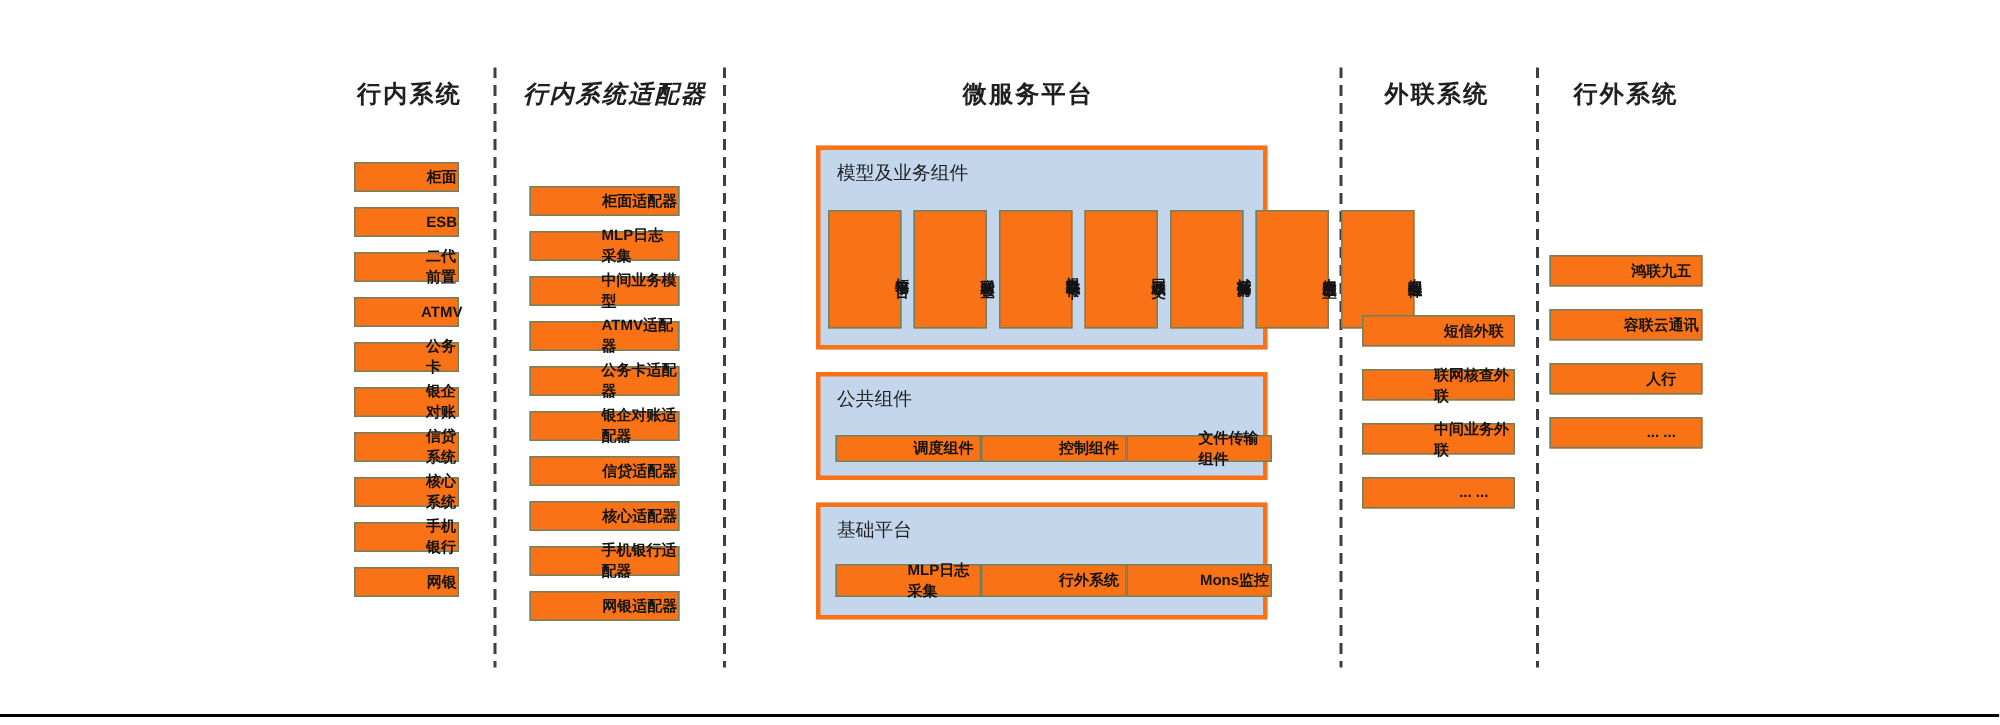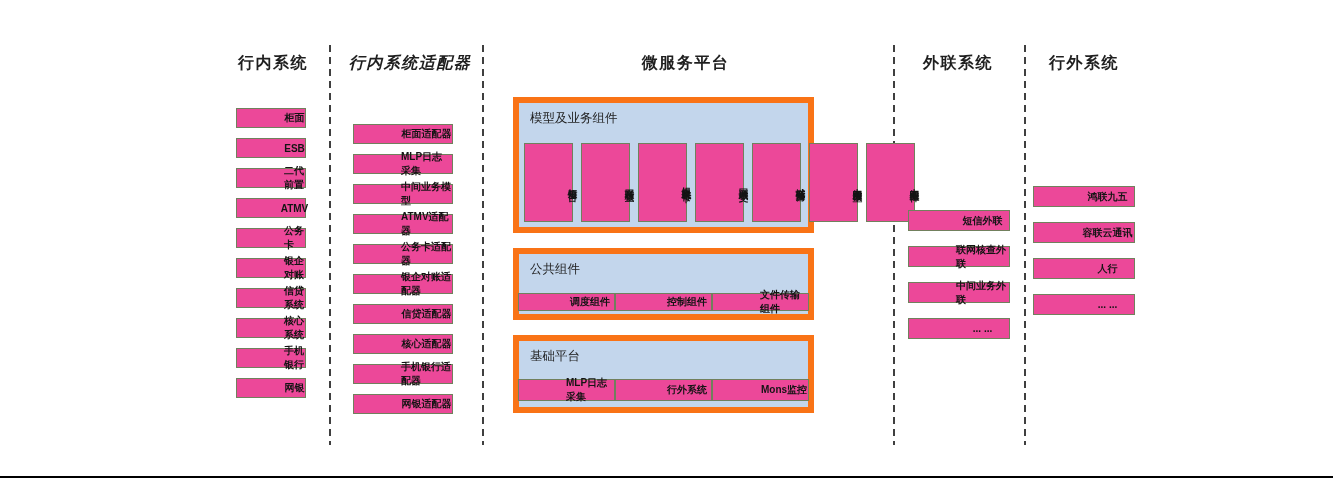--- a/index.html
+++ b/index.html
@@ -21,7 +21,7 @@
   #div-3{left:893px;}
   #div-4{left:1024px;}
 
-  .gbox{box-sizing:border-box;background:#ec4899;border:1px solid #71805d;
+  .gbox{box-sizing:border-box;background:#f97316;border:1px solid #71805d;
     color:#141414;font-weight:bold;display:flex;align-items:center;
     justify-content:center;font-size:10px;flex:0 0 auto;padding-left:47px;}
 

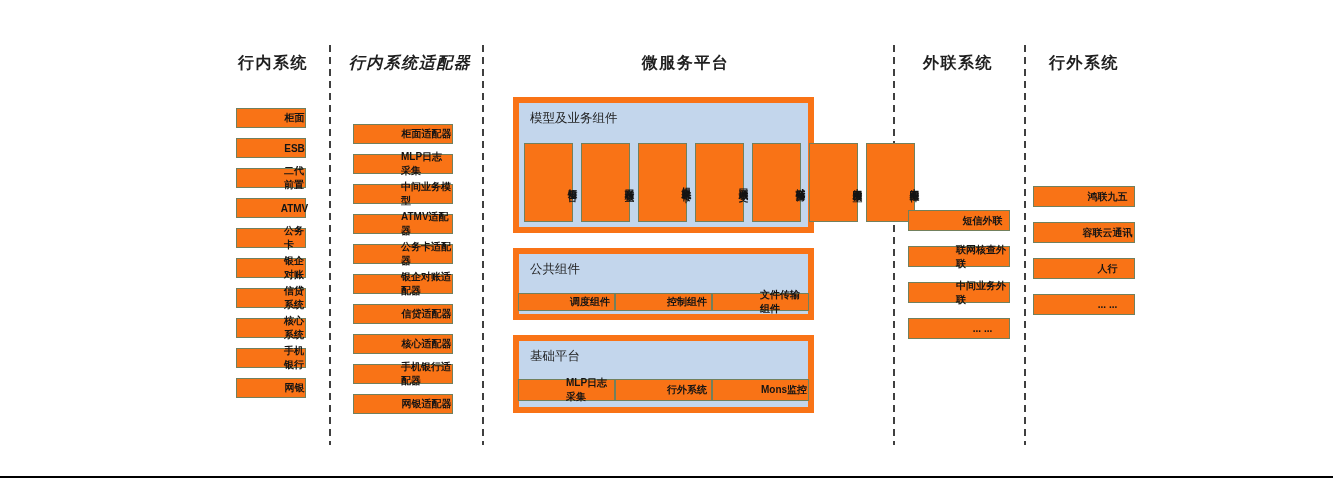--- a/index.html
+++ b/index.html
@@ -33,8 +33,8 @@
   #stack-external{left:1033px;top:186px;width:102px;gap:15px;}
   #stack-outbound .gbox,#stack-external .gbox{height:21px;width:100%;}
 
-  .panel{position:absolute;left:513px;width:301px;box-sizing:border-box;
-    background:#c3d6ec;border:6px solid #f97316;}
+  .panel{position:absolute;left:544px;width:301px;box-sizing:border-box;
+    background:#c3d6ec;border:3px solid #f97316;}
   #panel-model{top:97px;height:136px;}
   #panel-common{top:248px;height:72px;}
   #panel-base{top:335px;height:78px;}

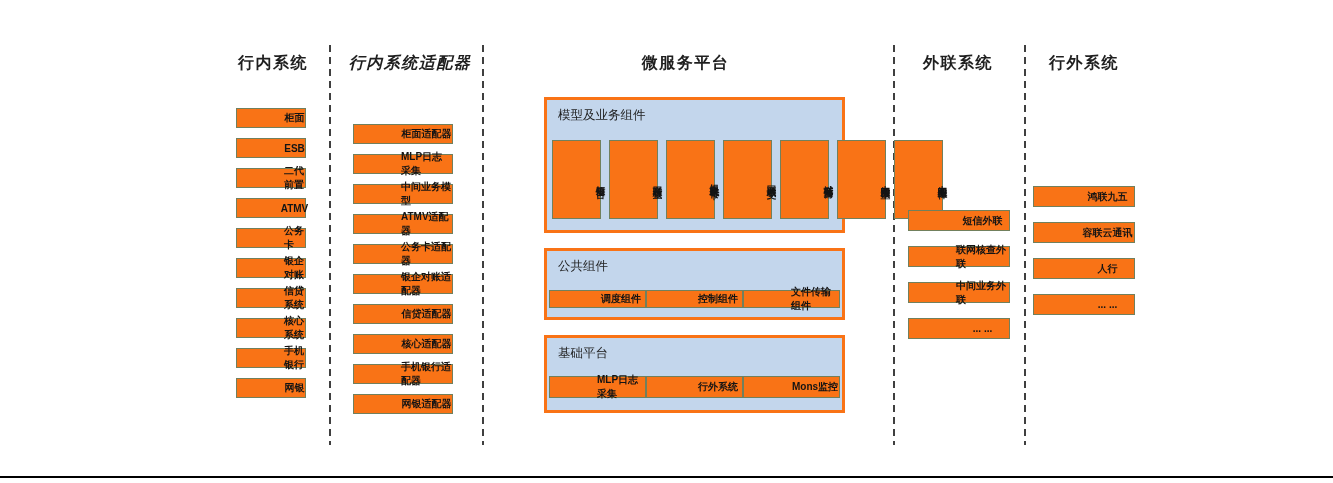--- a/index.html
+++ b/index.html
@@ -30,7 +30,7 @@
   #stack-adapters{left:353px;top:108px;width:100px;margin-top:16px;}
   #stack-inbank .gbox,#stack-adapters .gbox{height:20px;width:100%;}
   #stack-outbound{left:908px;top:186px;width:102px;gap:15px;margin-top:24px;}
-  #stack-external{left:1033px;top:186px;width:102px;gap:15px;}
+  #stack-external{left:1033px;top:170px;width:102px;gap:15px;}
   #stack-outbound .gbox,#stack-external .gbox{height:21px;width:100%;}
 
   .panel{position:absolute;left:544px;width:301px;box-sizing:border-box;

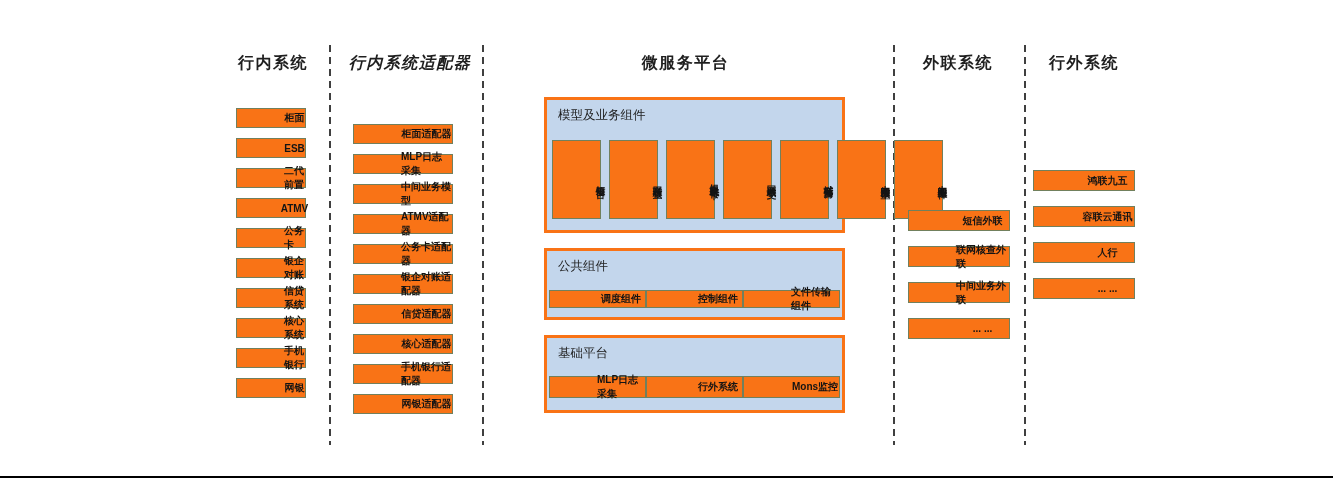--- a/index.html
+++ b/index.html
@@ -44,7 +44,7 @@
   .vbox{width:40px;height:79px;writing-mode:vertical-rl;text-orientation:upright;
     letter-spacing:1px;font-size:9.5px;line-height:1.15;}
 
-  .hrow{position:absolute;left:10px;right:10px;display:flex;justify-content:center;}
+  .hrow{position:absolute;left:10px;right:10px;display:flex;justify-content:space-between;}
   #panel-common .hrow{top:39px;}
   #panel-common .hrow .gbox{width:97px;height:18px;}
   #panel-base .hrow{top:38px;}

